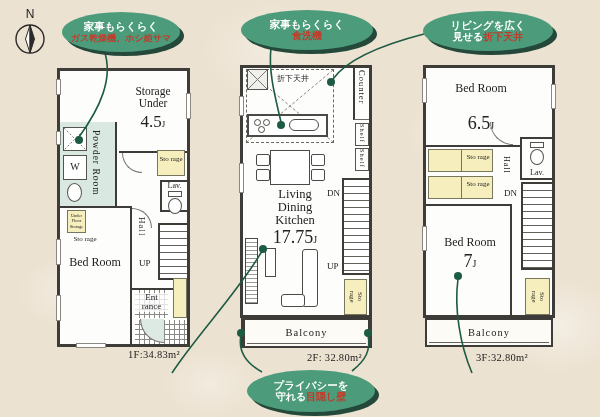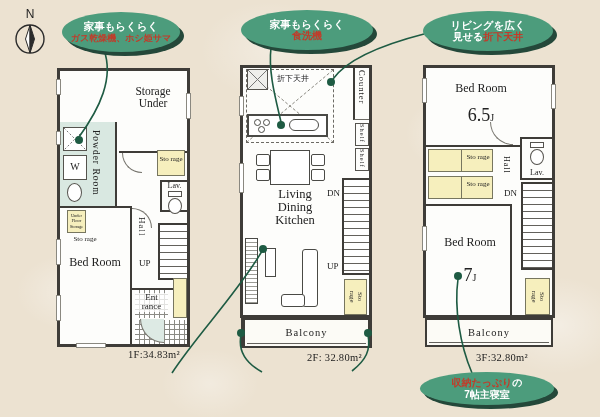--- a/index.html
+++ b/index.html
@@ -59,6 +59,7 @@
 
     <div class="abs" style="left:59px;top:0;width:68px;height:82px;border-bottom:2px solid #3e3c38">
       <div class="abs lbl" style="left:9px;top:14px;width:50px;text-align:center;font-size:11.5px">Storage Under</div>
+      <div class="abs lbl" style="left:0;top:42px;width:68px;text-align:center;font-size:17px"><span>4.5</span><span style="font-size:9px">J</span></div>
     </div>
     <div class="arc" style="left:62px;top:82px;width:20px;height:20px;border-radius:0 0 0 100%;border-top:0;border-right:0"></div>
 

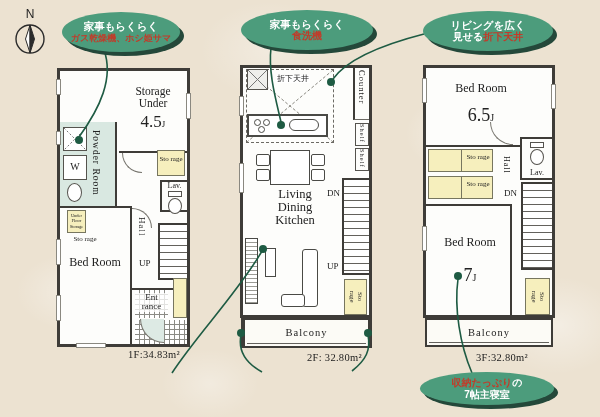--- a/index.html
+++ b/index.html
@@ -186,7 +186,7 @@
 
     <div class="abs" style="left:25px;top:14px;width:60px;text-align:center">
       <div class="lbl" style="font-size:12px">Bed Room</div>
-      <div class="lbl" style="font-size:18px;margin-top:11px"><span>6.5</span><span style="font-size:10px">J</span></div>
+      <div class="lbl" style="font-size:18px;margin-top:19px"><span>6.5</span><span style="font-size:10px">J</span></div>
     </div>
     <div class="abs wall" style="left:0;top:77px;width:95px;height:2px"></div>
     <div class="arc" style="left:64px;top:54px;width:23px;height:23px;border-radius:0 0 0 100%;border-top:0;border-right:0"></div>

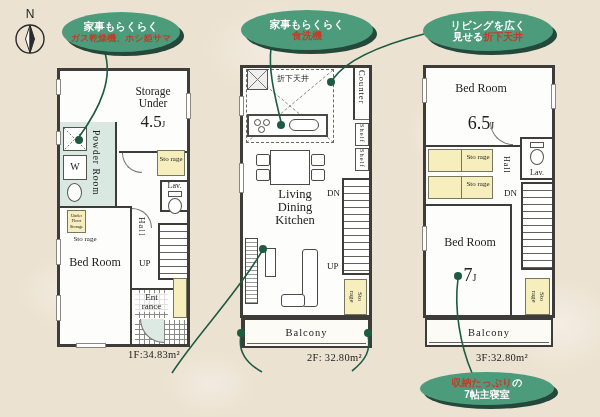--- a/index.html
+++ b/index.html
@@ -159,6 +159,7 @@
     <div class="chair" style="left:68px;top:101px"></div>
 
     <div class="abs lbl" style="left:22px;top:120px;width:60px;text-align:center;font-size:12.5px">Living Dining Kitchen</div>
+    <div class="abs lbl" style="left:12px;top:160px;width:80px;text-align:center;font-size:18px"><span>17.75</span><span style="font-size:10px">J</span></div>
 
     <div class="abs lbl" style="left:84px;top:121px;font-size:9px">DN</div>
     <div class="abs stairs" style="left:99px;top:110px;width:27px;height:97px;border-right:0"></div>

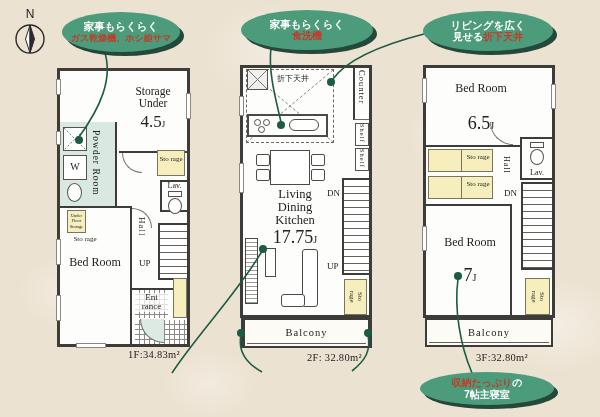--- a/index.html
+++ b/index.html
@@ -216,7 +216,7 @@
     <div class="abs wall" style="left:84px;top:136px;width:2px;height:111px"></div>
     <div class="abs" style="left:14px;top:168px;width:60px;text-align:center">
       <div class="lbl" style="font-size:12px">Bed Room</div>
-      <div class="lbl" style="font-size:18px;margin-top:17px"><span>7</span><span style="font-size:10px">J</span></div>
+      <div class="lbl" style="font-size:18px;margin-top:3px"><span>7</span><span style="font-size:10px">J</span></div>
     </div>
 
     <div class="abs yel" style="left:99px;top:210px;width:25px;height:37px;display:flex;align-items:center;justify-content:center">

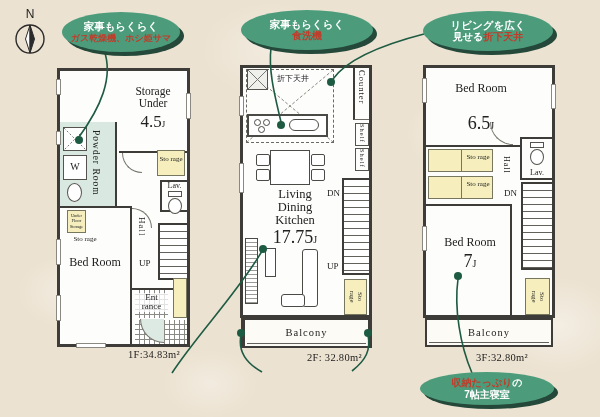--- a/index.html
+++ b/index.html
@@ -266,6 +266,10 @@
     <div style="font-size:10.5px"><span class="w">リビングを広く</span></div>
     <div style="font-size:10px"><span class="w">見せる</span><span class="r">折下天井</span></div>
   </div>
+  <div class="callout" style="left:247px;top:370px;width:128px;height:42px">
+    <div style="font-size:10.5px"><span class="w">プライバシーを</span></div>
+    <div style="font-size:10px"><span class="w">守れる</span><span class="r">目隠し壁</span></div>
+  </div>
   <div class="callout" style="left:420px;top:372px;width:134px;height:33px">
     <div style="font-size:10px"><span class="r">収納たっぷり</span><span class="w">の</span></div>
     <div style="font-size:10px"><span class="w">7帖主寝室</span></div>

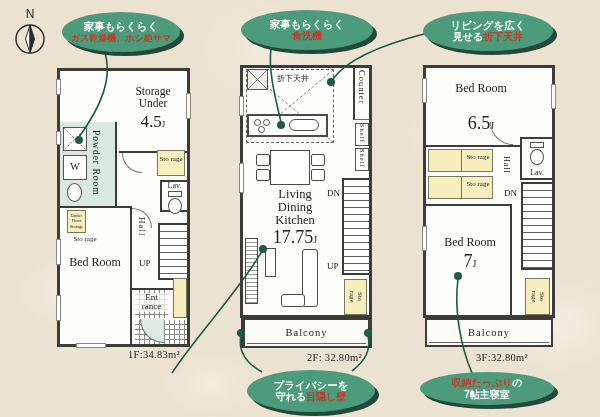--- a/index.html
+++ b/index.html
@@ -270,10 +270,6 @@
     <div style="font-size:10.5px"><span class="w">プライバシーを</span></div>
     <div style="font-size:10px"><span class="w">守れる</span><span class="r">目隠し壁</span></div>
   </div>
-  <div class="callout" style="left:420px;top:372px;width:134px;height:33px">
-    <div style="font-size:10px"><span class="r">収納たっぷり</span><span class="w">の</span></div>
-    <div style="font-size:10px"><span class="w">7帖主寝室</span></div>
-  </div>
 
   <div class="abs" style="left:0;top:0;width:0;height:0;overflow:hidden">N</div>
 </div>

